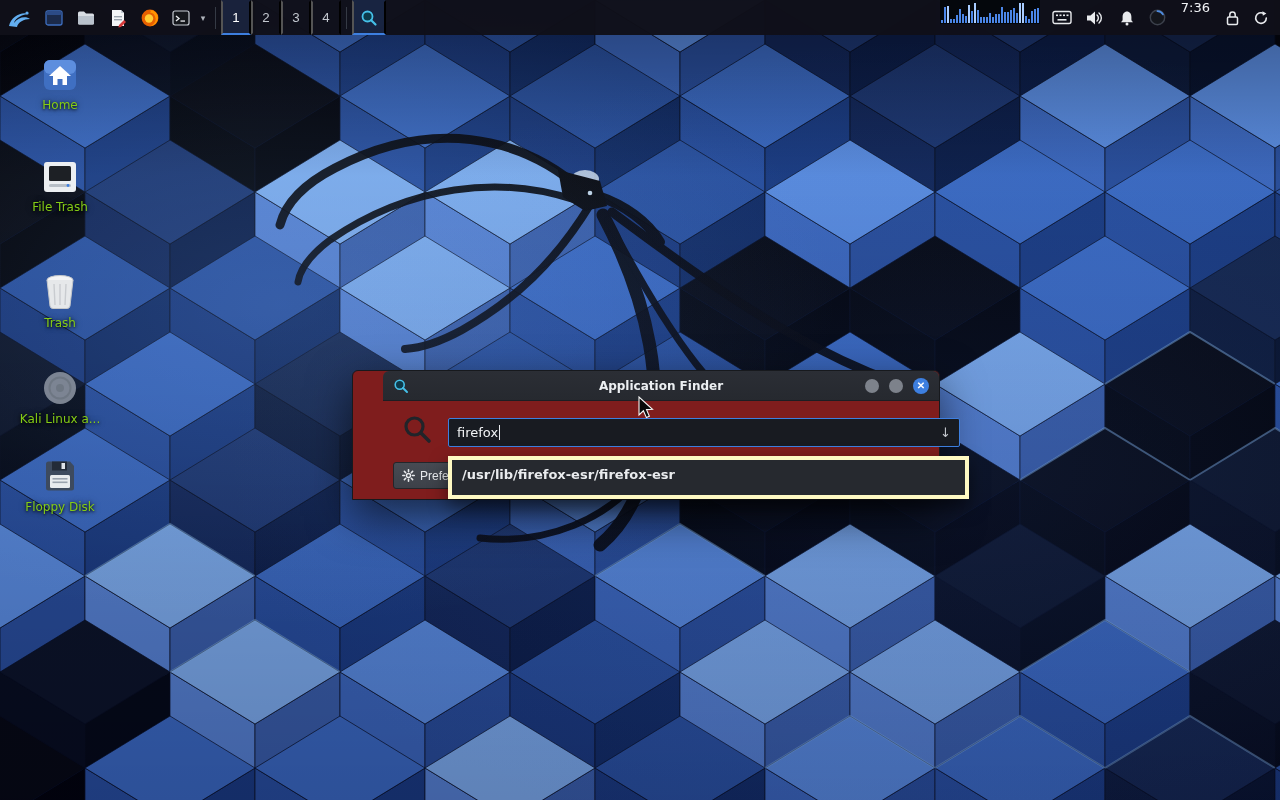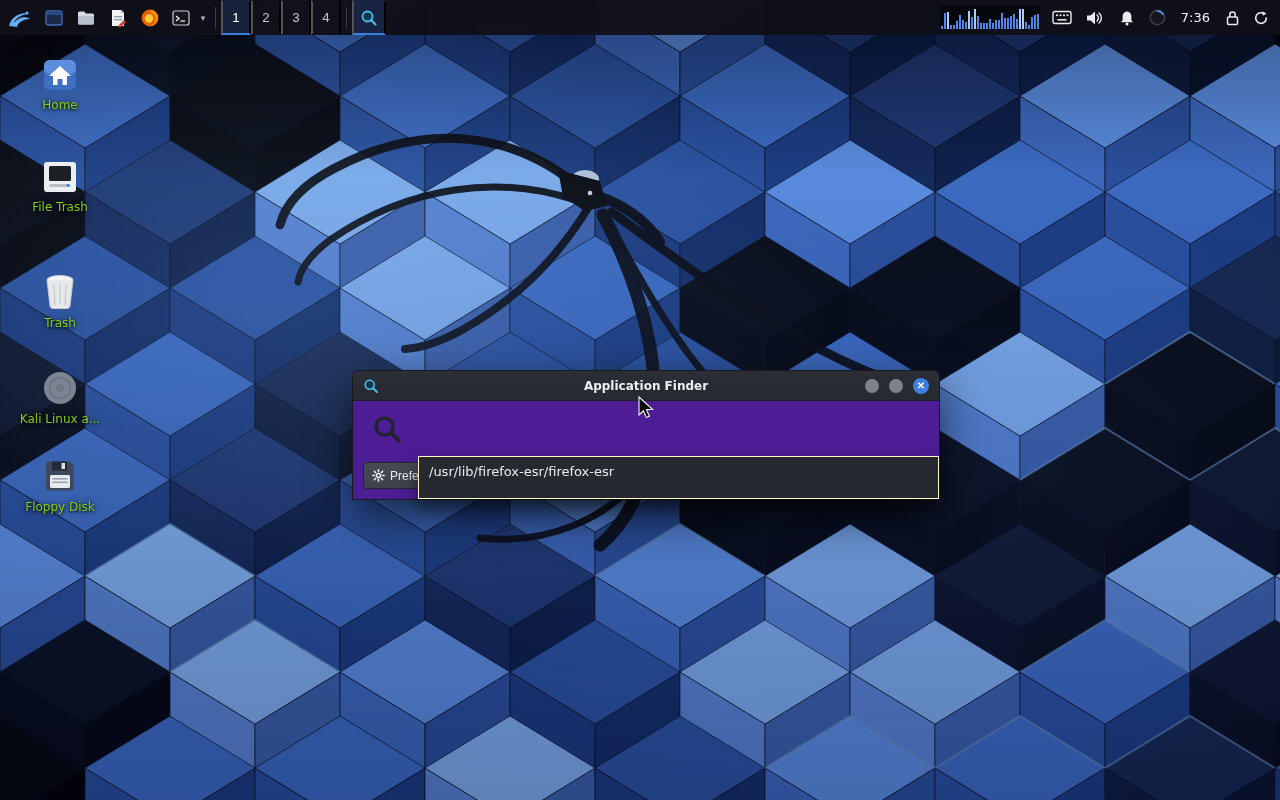--- a/index.html
+++ b/index.html
@@ -34,7 +34,7 @@
   .task-btn { width:34px; height:35px; display:flex; align-items:center; justify-content:center;
               background:rgba(60,115,215,0.20); border-bottom:2px solid #3d7fe0; border-top:2px solid transparent; }
   .spacer { flex:1; }
-  .tray { display:flex; align-items:center; gap:11px; padding-right:10px; height:35px;margin-left:48px; }
+  .tray { display:flex; gap:11px; padding-right:10px; height:35px;margin-left:48px; }
   .tray svg { display:block; }
   .clock { color:#f0f2f5; font-size:13px; padding:0 2px; }
 

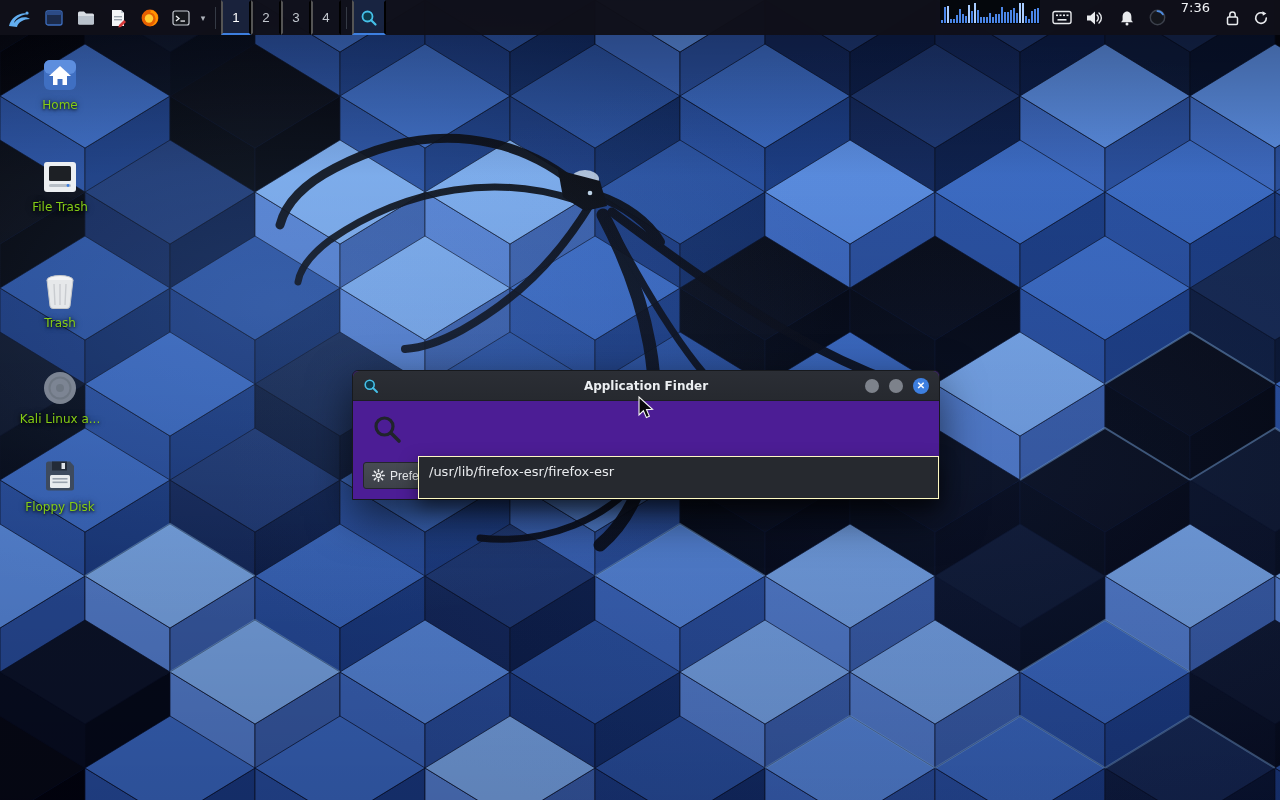--- a/index.html
+++ b/index.html
@@ -46,8 +46,8 @@
 
   
   #appfinder { position:absolute; left:352px; top:370px; width:588px; height:130px; z-index:5;
-               background:#4c1d95; border:1px solid #17191d; border-radius:6px 6px 0 0;
-               box-shadow:0 16px 44px rgba(0,0,0,0.60); }
+               background:#7f1d1d; border:1px solid #17191d; border-radius:6px 6px 0 0;
+               box-shadow:0 16px 44px rgba(0,0,0,0.60);padding-left:30px; }
   .titlebar { position:relative; height:30px; background:linear-gradient(#2b2e35,#26292f);
               border-radius:6px 6px 0 0; display:flex; align-items:center; border-bottom:1px solid #1c1e23; }
   .title { position:absolute; left:0; right:0; text-align:center; font-size:12px; font-weight:bold; color:#eceff2; }

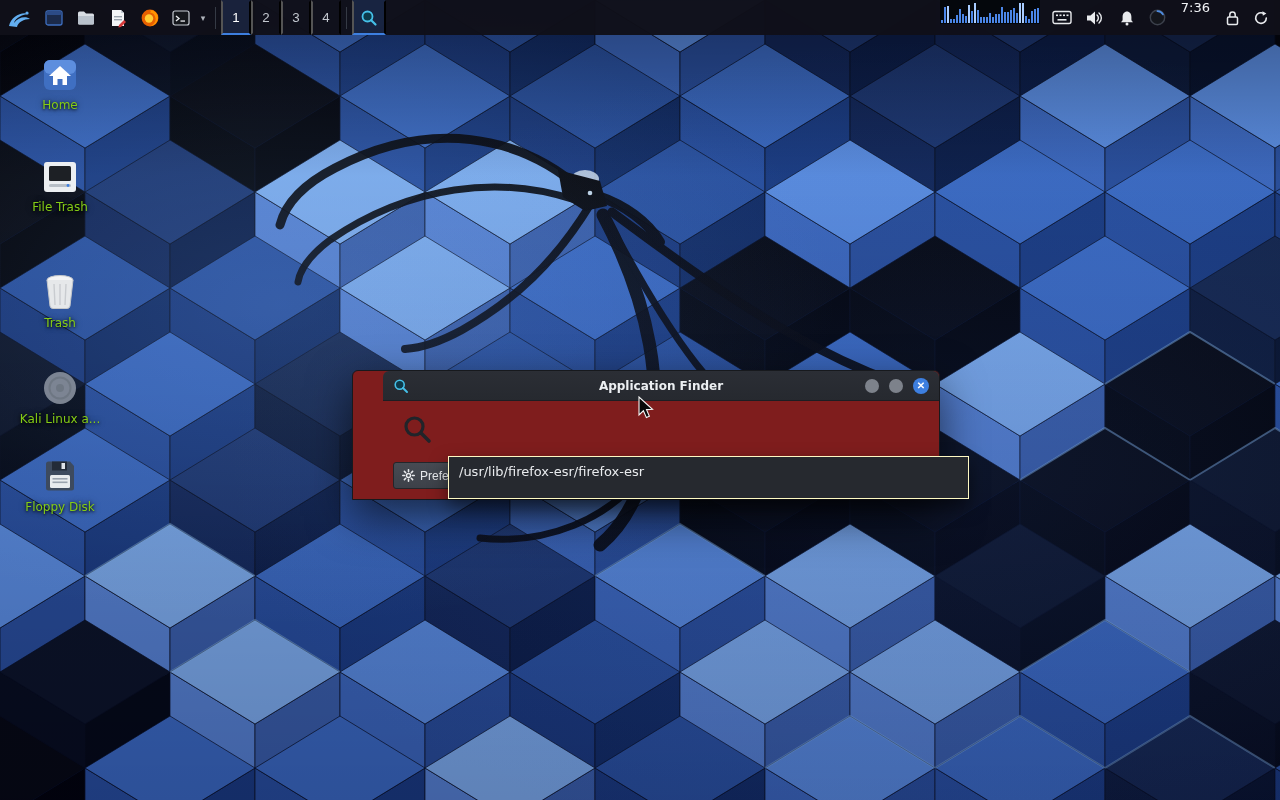--- a/index.html
+++ b/index.html
@@ -684,6 +684,11 @@
       </svg>
     </span>
 
+    <div class="entry" role="textbox">
+      <span class="entry-text">firefox</span>
+      <span class="caret"></span>
+      <span class="entry-arrow">↓</span>
+    </div>
 
     <button class="prefs-btn">
       <svg width="13" height="13" viewBox="0 0 13 13">

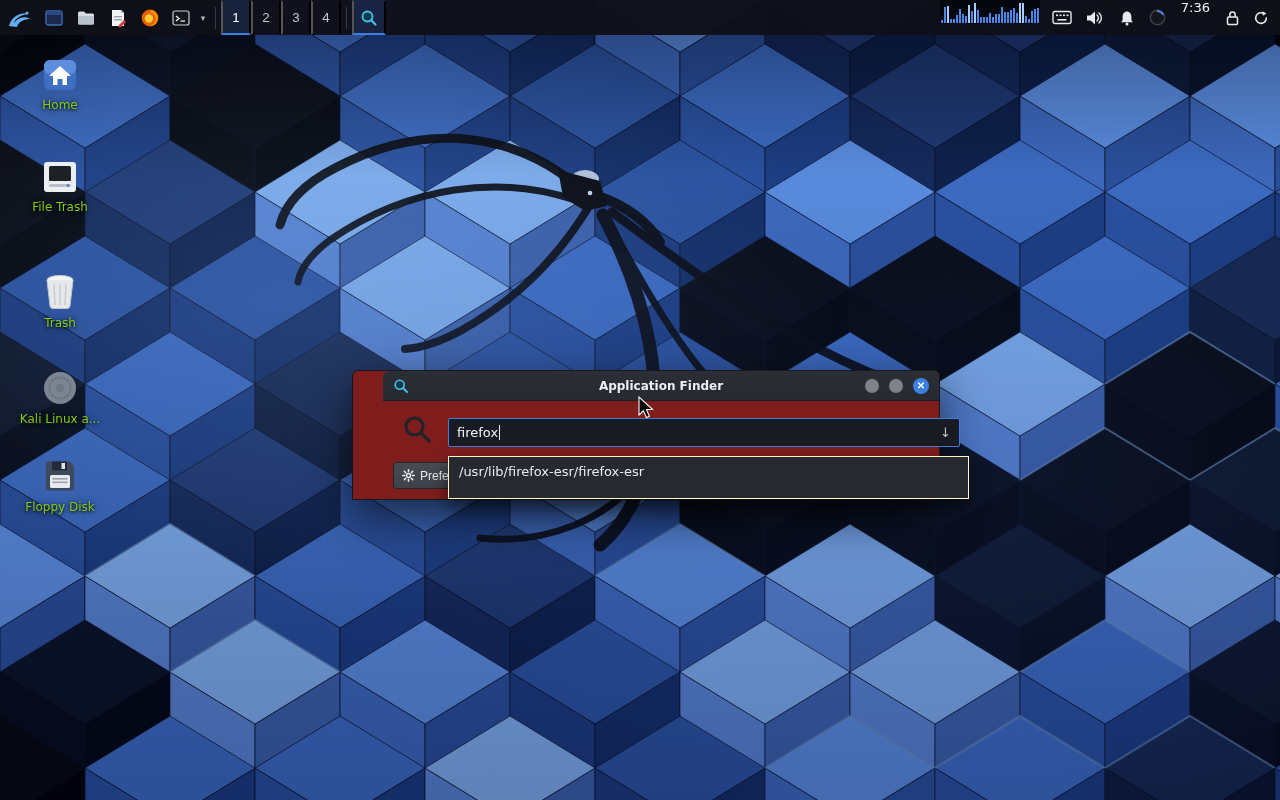--- a/index.html
+++ b/index.html
@@ -68,7 +68,7 @@
                background:linear-gradient(#474b53,#3d4149); border:1px solid #23262b; border-radius:3px;
                color:#e8eaed; font-size:12px; display:flex; align-items:center; gap:5px; padding:0 8px; white-space:nowrap; overflow:hidden; }
   .dropdown { position:absolute; left:65px; top:55px; width:521px; height:43px; z-index:3;
-              background:#26292f; border:1px solid #fef9c3; box-shadow:0 8px 18px rgba(0,0,0,0.5); }
+              background:#26292f; border:4px solid #fef9c3; box-shadow:0 8px 18px rgba(0,0,0,0.5);font-weight:bold; }
   .dd-item { padding:7px 10px; color:#e9ebee; font-size:13px; }
 
   

